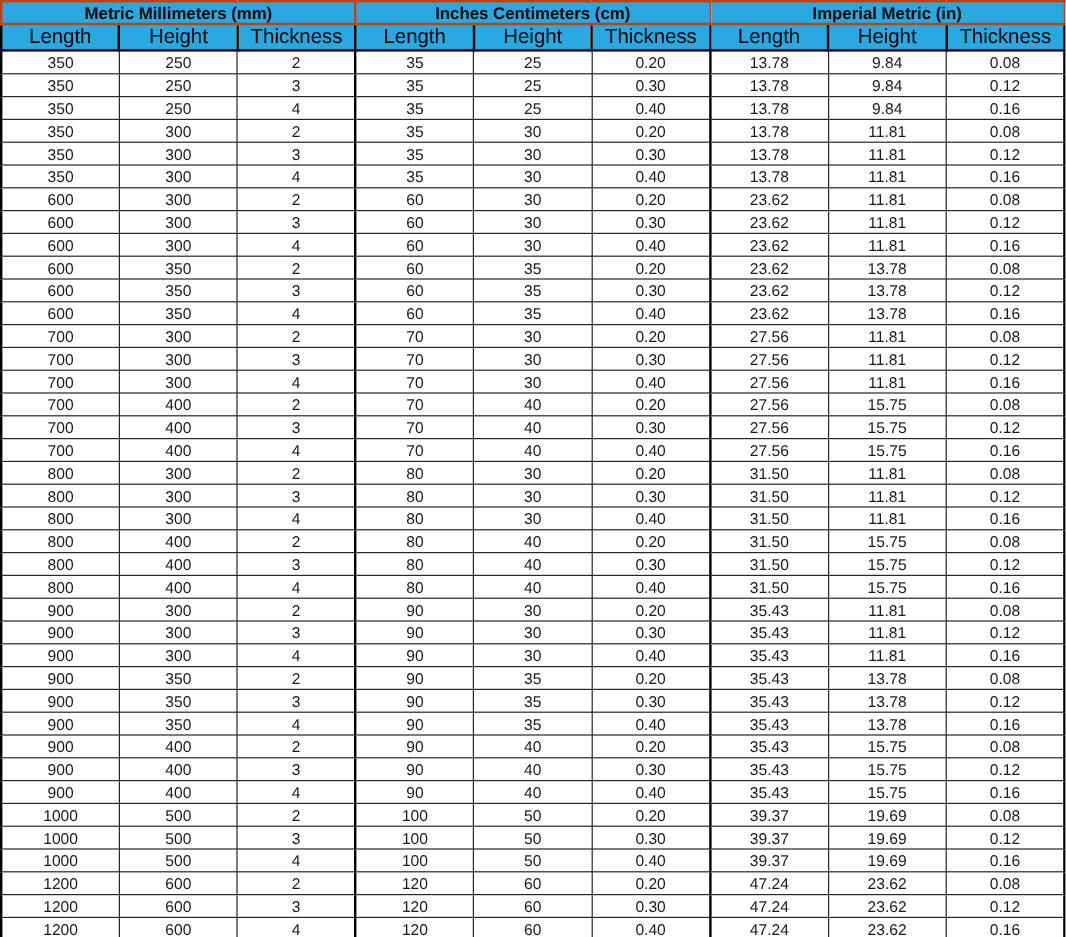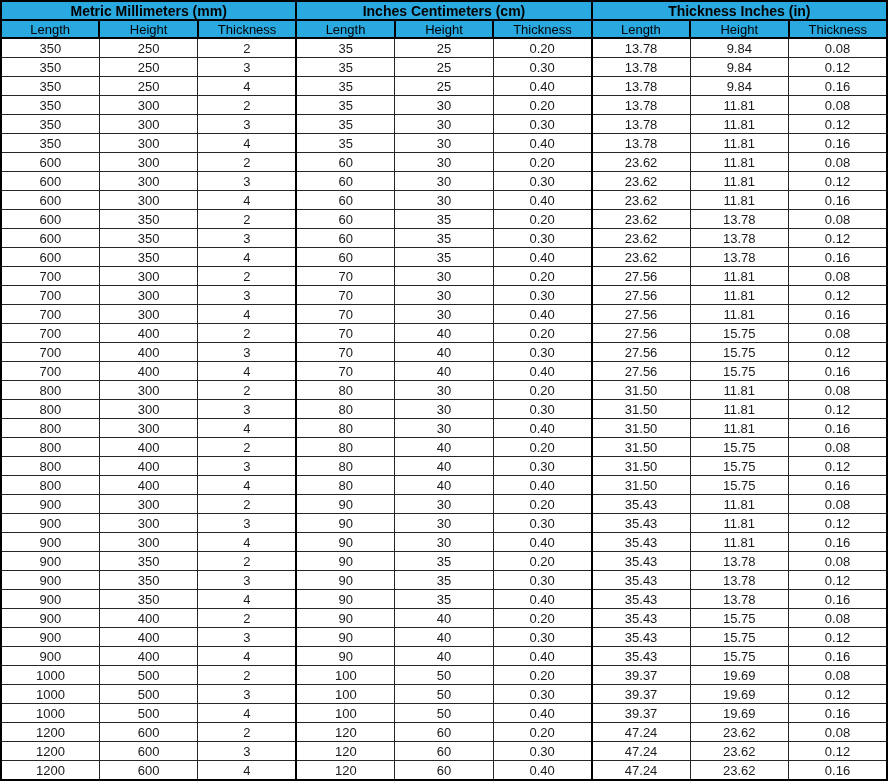--- a/index.html
+++ b/index.html
@@ -31,7 +31,7 @@
     font-weight: bold;
     font-size: 14px;
     height: 17px;
-    border: 2px solid #000000;
+    border: 2px solid #c2410c;
     margin-left: 32px;
   }
   

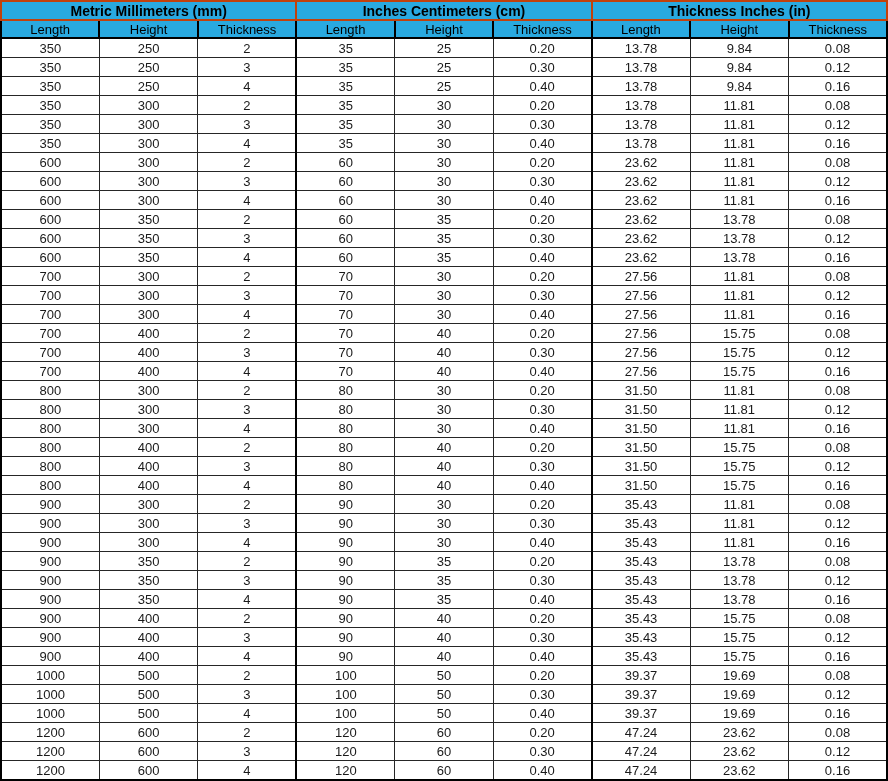--- a/index.html
+++ b/index.html
@@ -68,7 +68,7 @@
       <tr>
           <th class="g-head" colspan="3">Metric Millimeters (mm)</th>
           <th class="g-head" colspan="3">Inches Centimeters (cm)</th>
-          <th class="g-head" colspan="3">Thickness Inches (in)</th>
+          <th class="g-head" colspan="3">Imperial Metric (in)</th>
         </tr>
       <tr>
           <th class="sub-head">Length</th>

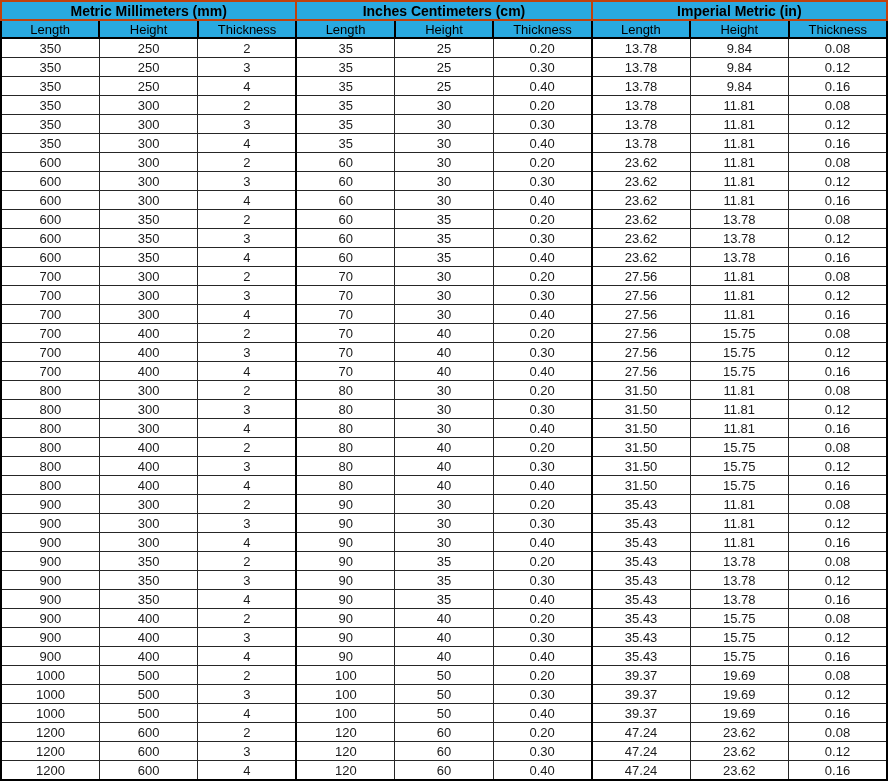--- a/index.html
+++ b/index.html
@@ -39,7 +39,7 @@
     background: #29a9e0;
     color: #000000;
     font-weight: normal;
-    font-size: 13px;
+    font-size: 17px;
     height: 16px;
     border: 2px solid #000000;
   }

